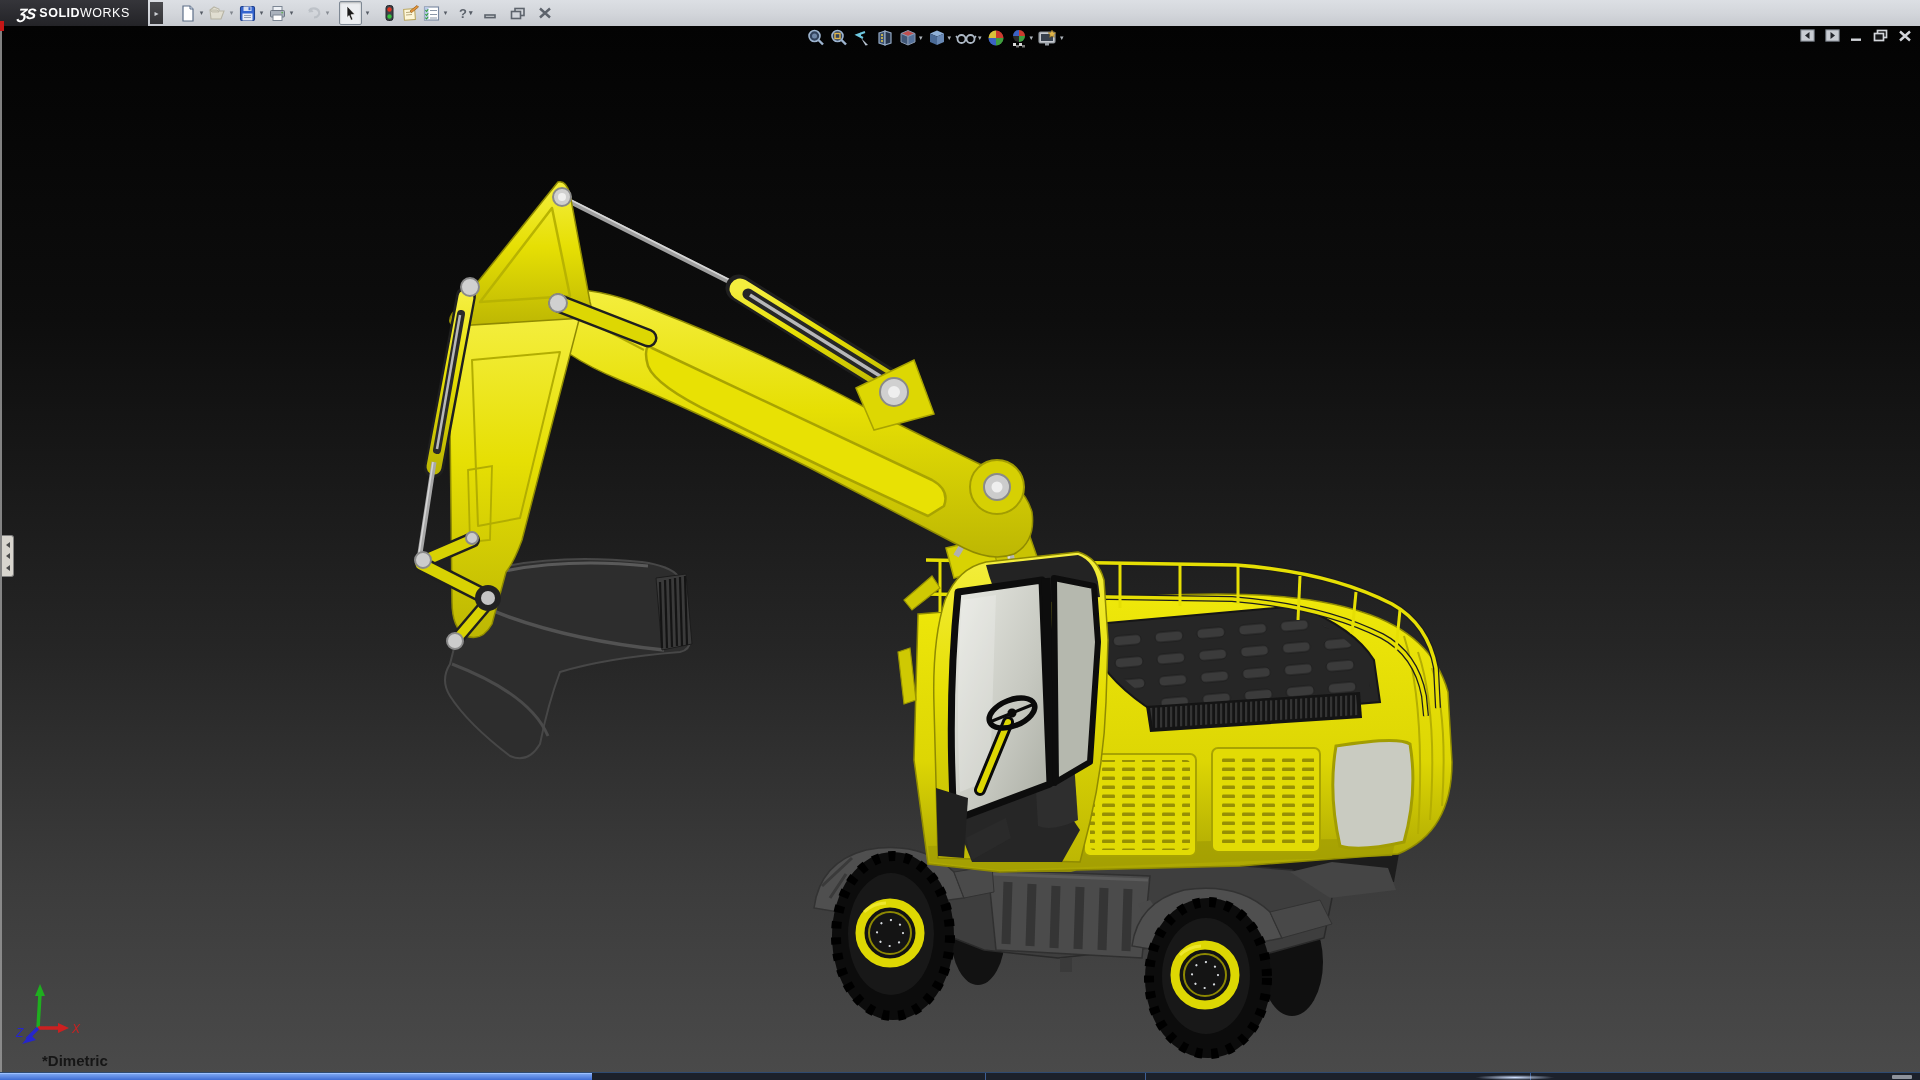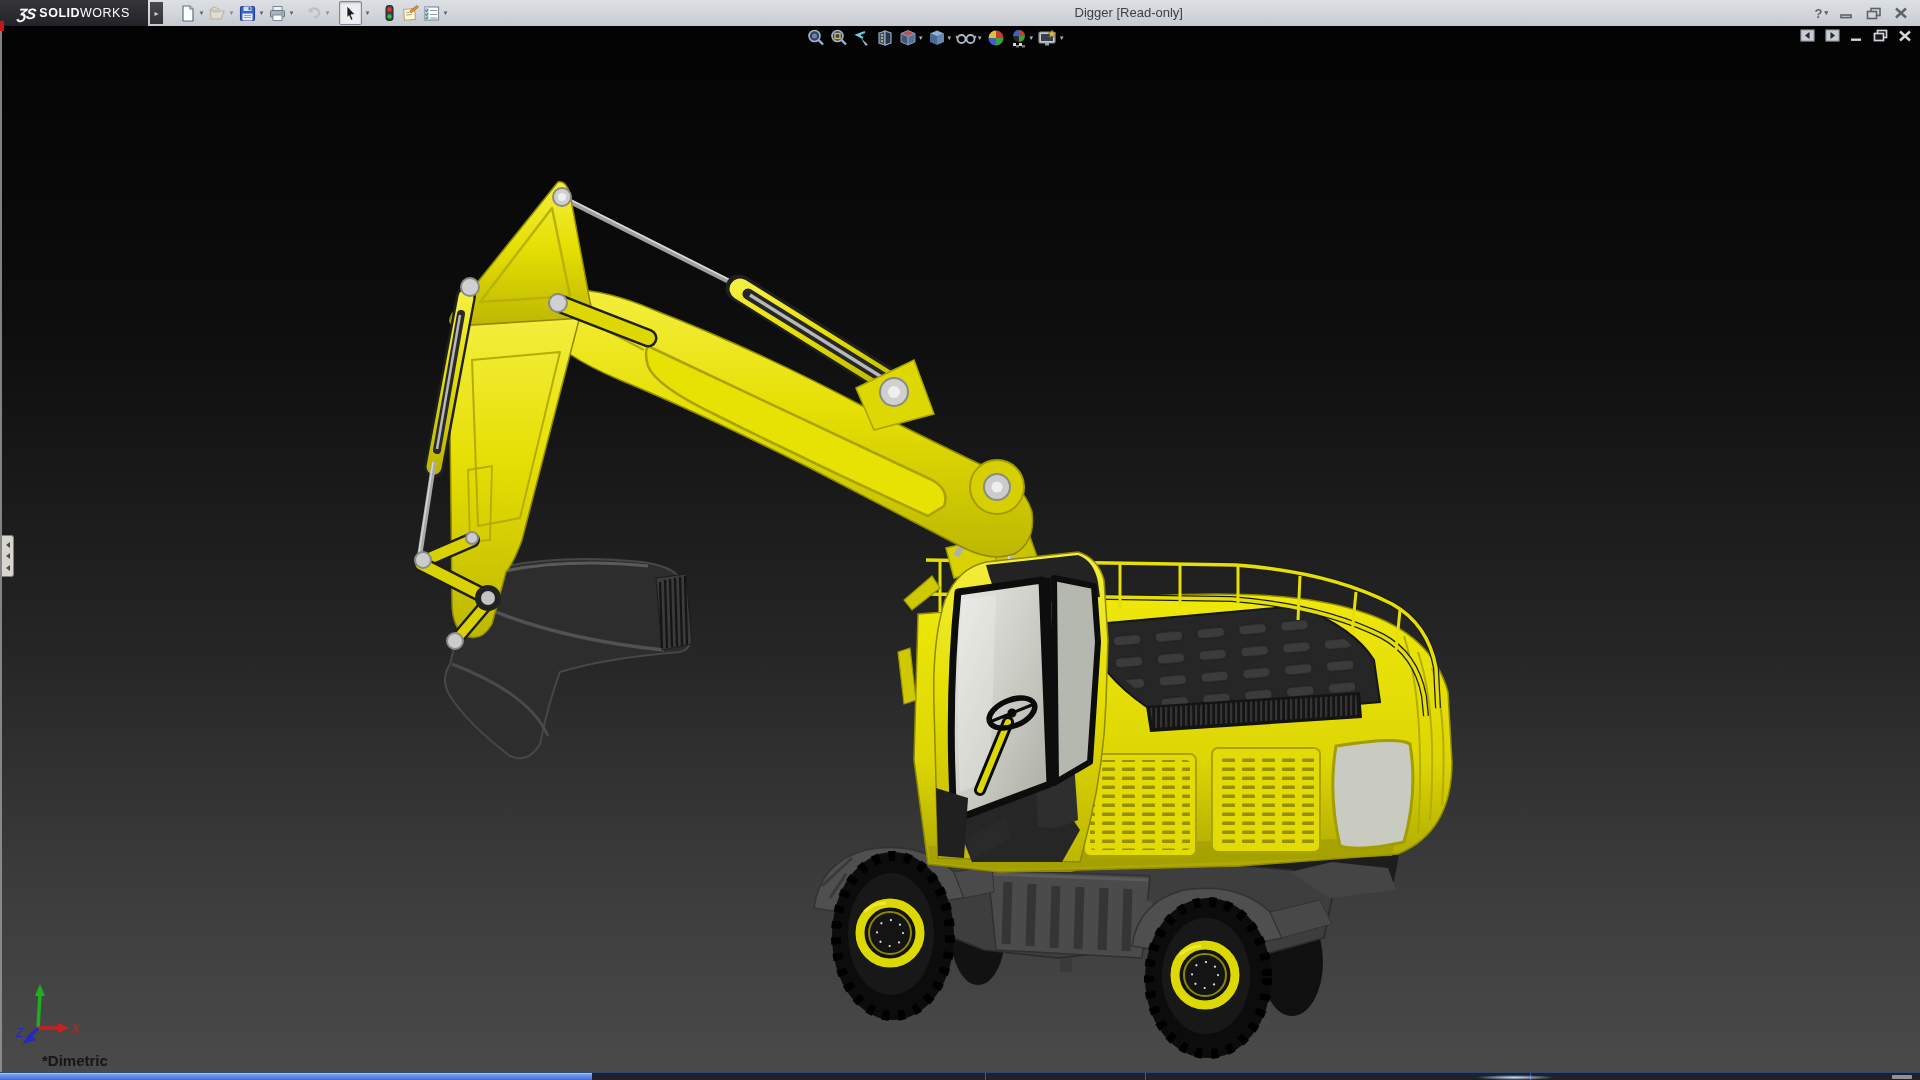--- a/index.html
+++ b/index.html
@@ -167,7 +167,6 @@
     </div>
   </div>
 
-  <div class="title-center">Digger [Read-only]</div>
 
   <div class="win-controls">
     <span class="help">

